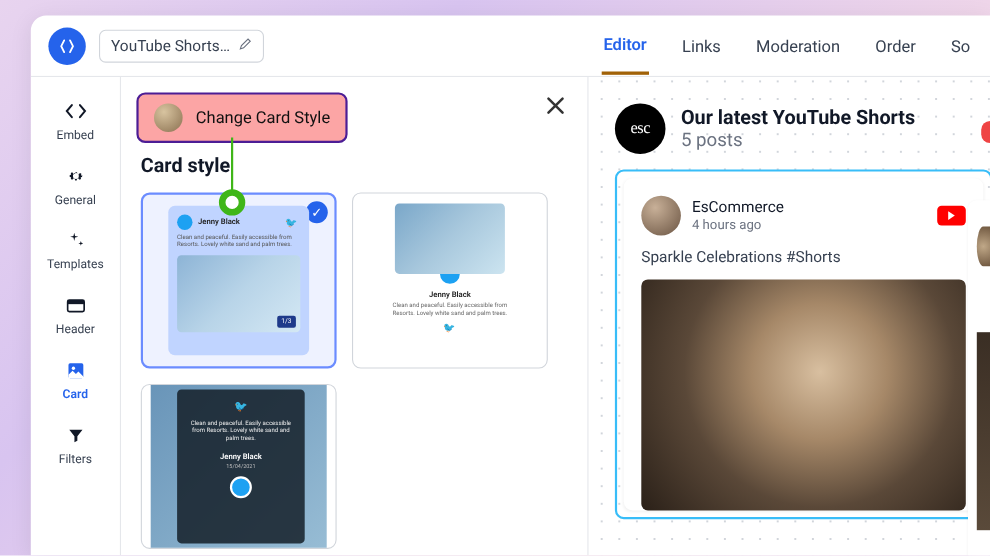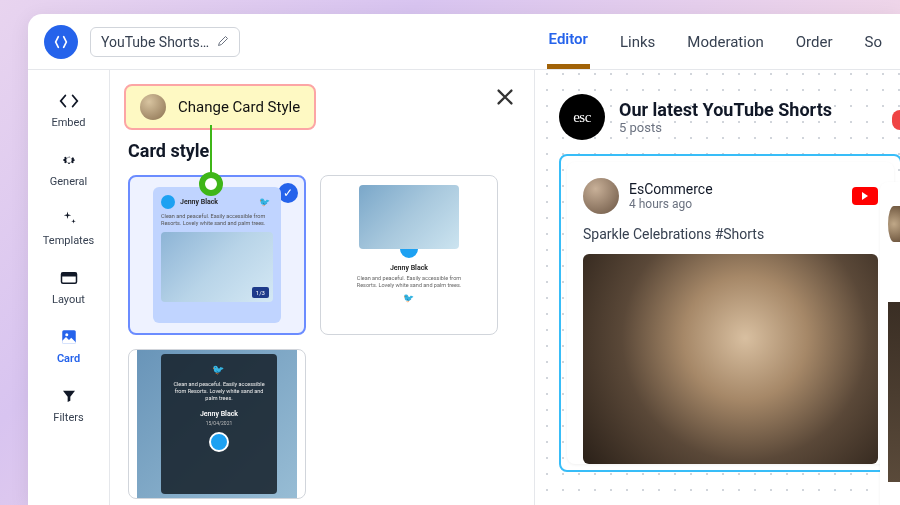--- a/index.html
+++ b/index.html
@@ -12,7 +12,7 @@
 .feed-name .pencil { color: #6b7280; }
 .tabs { margin-left: auto; display: flex; gap: 28px; align-items: center; font-size: 15px; color: #374151; }
 .tabs .tab { padding: 16px 2px; cursor: pointer; }
-.tabs .tab.active { color: #2563eb; font-weight: 600; border-bottom: 5px solid #a16207; }
+.tabs .tab.active { color: #2563eb; font-weight: 600; border-bottom: 3px solid #a16207; }
 
 .main { display: flex; height: calc(100% - 56px); }
 .sidebar { width: 82px; border-right: 1px solid #e5e7eb; display: flex; flex-direction: column; align-items: center; padding-top: 12px; gap: 4px; }

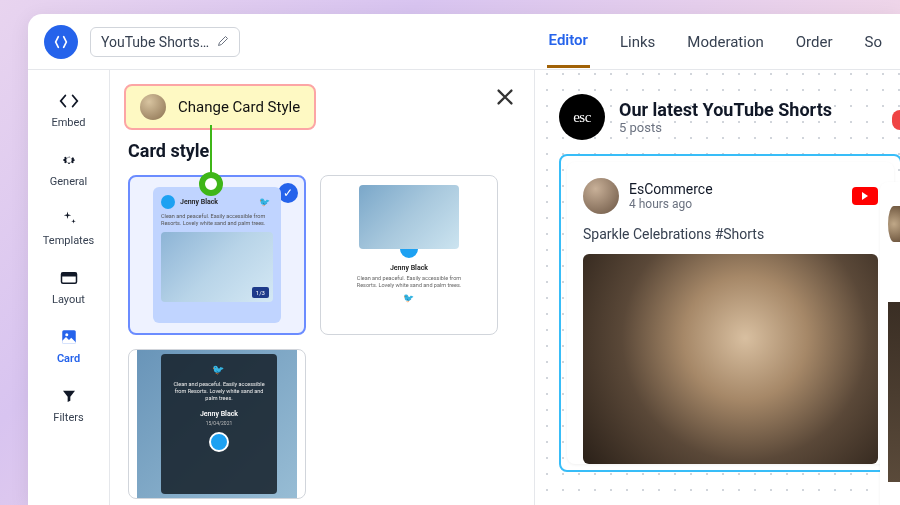--- a/index.html
+++ b/index.html
@@ -22,7 +22,7 @@
 .side-icon { width: 22px; height: 22px; display: flex; align-items: center; justify-content: center; }
 
 .editor-panel { flex: 0 0 425px; border-right: 1px solid #e5e7eb; position: relative; }
-.callout { position: absolute; top: 14px; left: 14px; border: 2px solid #fca5a5; border-radius: 8px; padding: 8px 14px; display: flex; align-items: center; gap: 12px; background: #fef9c3; z-index: 3; }
+.callout { position: absolute; top: 14px; left: 14px; border: 2px solid #4c1d95; border-radius: 8px; padding: 8px 14px; display: flex; align-items: center; gap: 12px; background: #fca5a5; z-index: 3; }
 .callout .avatar { width: 26px; height: 26px; border-radius: 50%; background: radial-gradient(circle at 35% 30%, #d8c4a0, #8a7050); }
 .callout-text { font-size: 15px; color: #111; }
 .pointer-line { position: absolute; top: 55px; left: 100px; width: 2px; height: 55px; background: #3fb618; z-index: 3; }

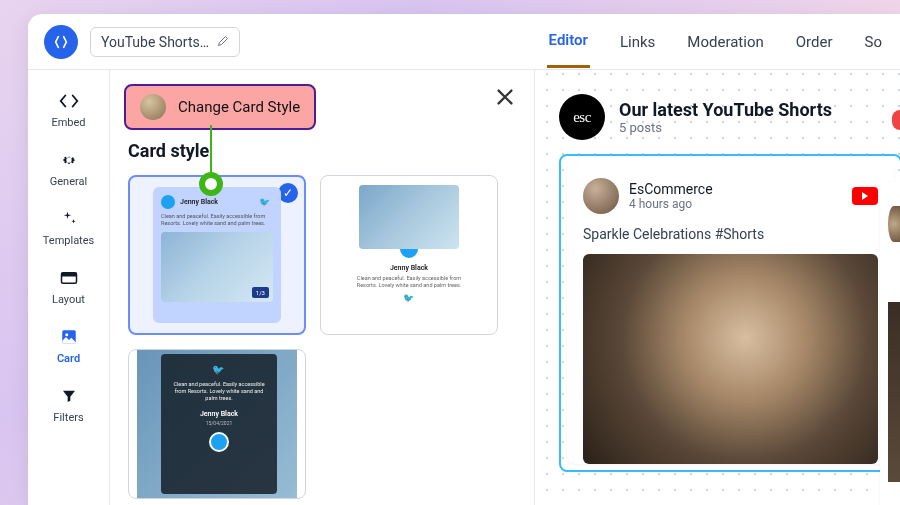--- a/index.html
+++ b/index.html
@@ -65,7 +65,7 @@
 .pv-head { display: flex; align-items: center; gap: 14px; margin-bottom: 14px; }
 .pv-logo { width: 46px; height: 46px; border-radius: 50%; background: #000; color: #fff; display: flex; align-items: center; justify-content: center; font-size: 15px; font-weight: 500; letter-spacing: -0.5px; font-family: Liberation Serif, serif; }
 .pv-title { font-size: 18px; font-weight: 700; color: #111827; }
-.pv-sub { font-size: 13px; color: #6b7280; }
+.pv-sub { font-size: 17px; color: #6b7280; }
 
 .pv-card-wrap { border: 2px solid #38bdf8; border-radius: 8px; padding: 6px; margin-right: -2px; }
 .pv-card { background: #fff; border-radius: 8px; padding: 16px 16px 0 16px; box-shadow: 0 1px 3px rgba(0,0,0,0.06); }

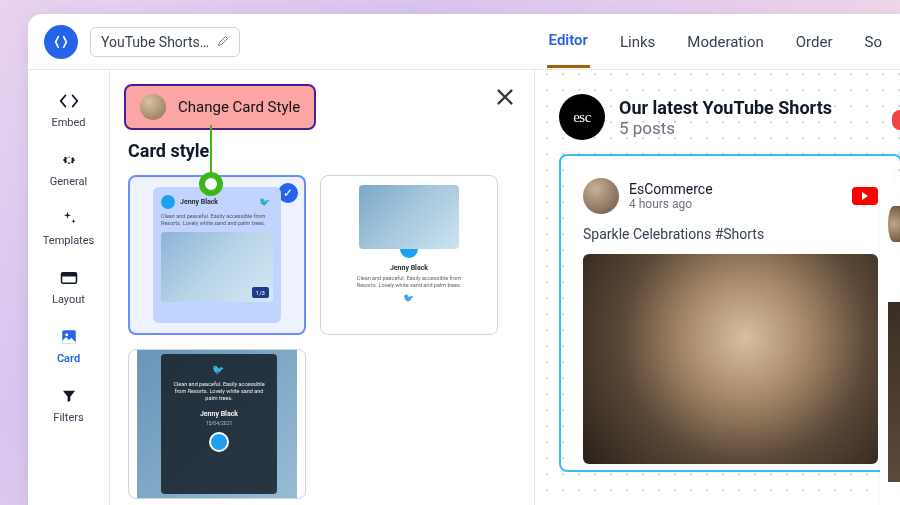--- a/index.html
+++ b/index.html
@@ -146,7 +146,7 @@
               <rect x="2" y="2" width="20" height="5"></rect>
             </svg>
           </span>
-        <span class="side-label">Layout</span>
+        <span class="side-label">Header</span>
       </div>
       <div class="side-item active">
         <span class="side-icon">

